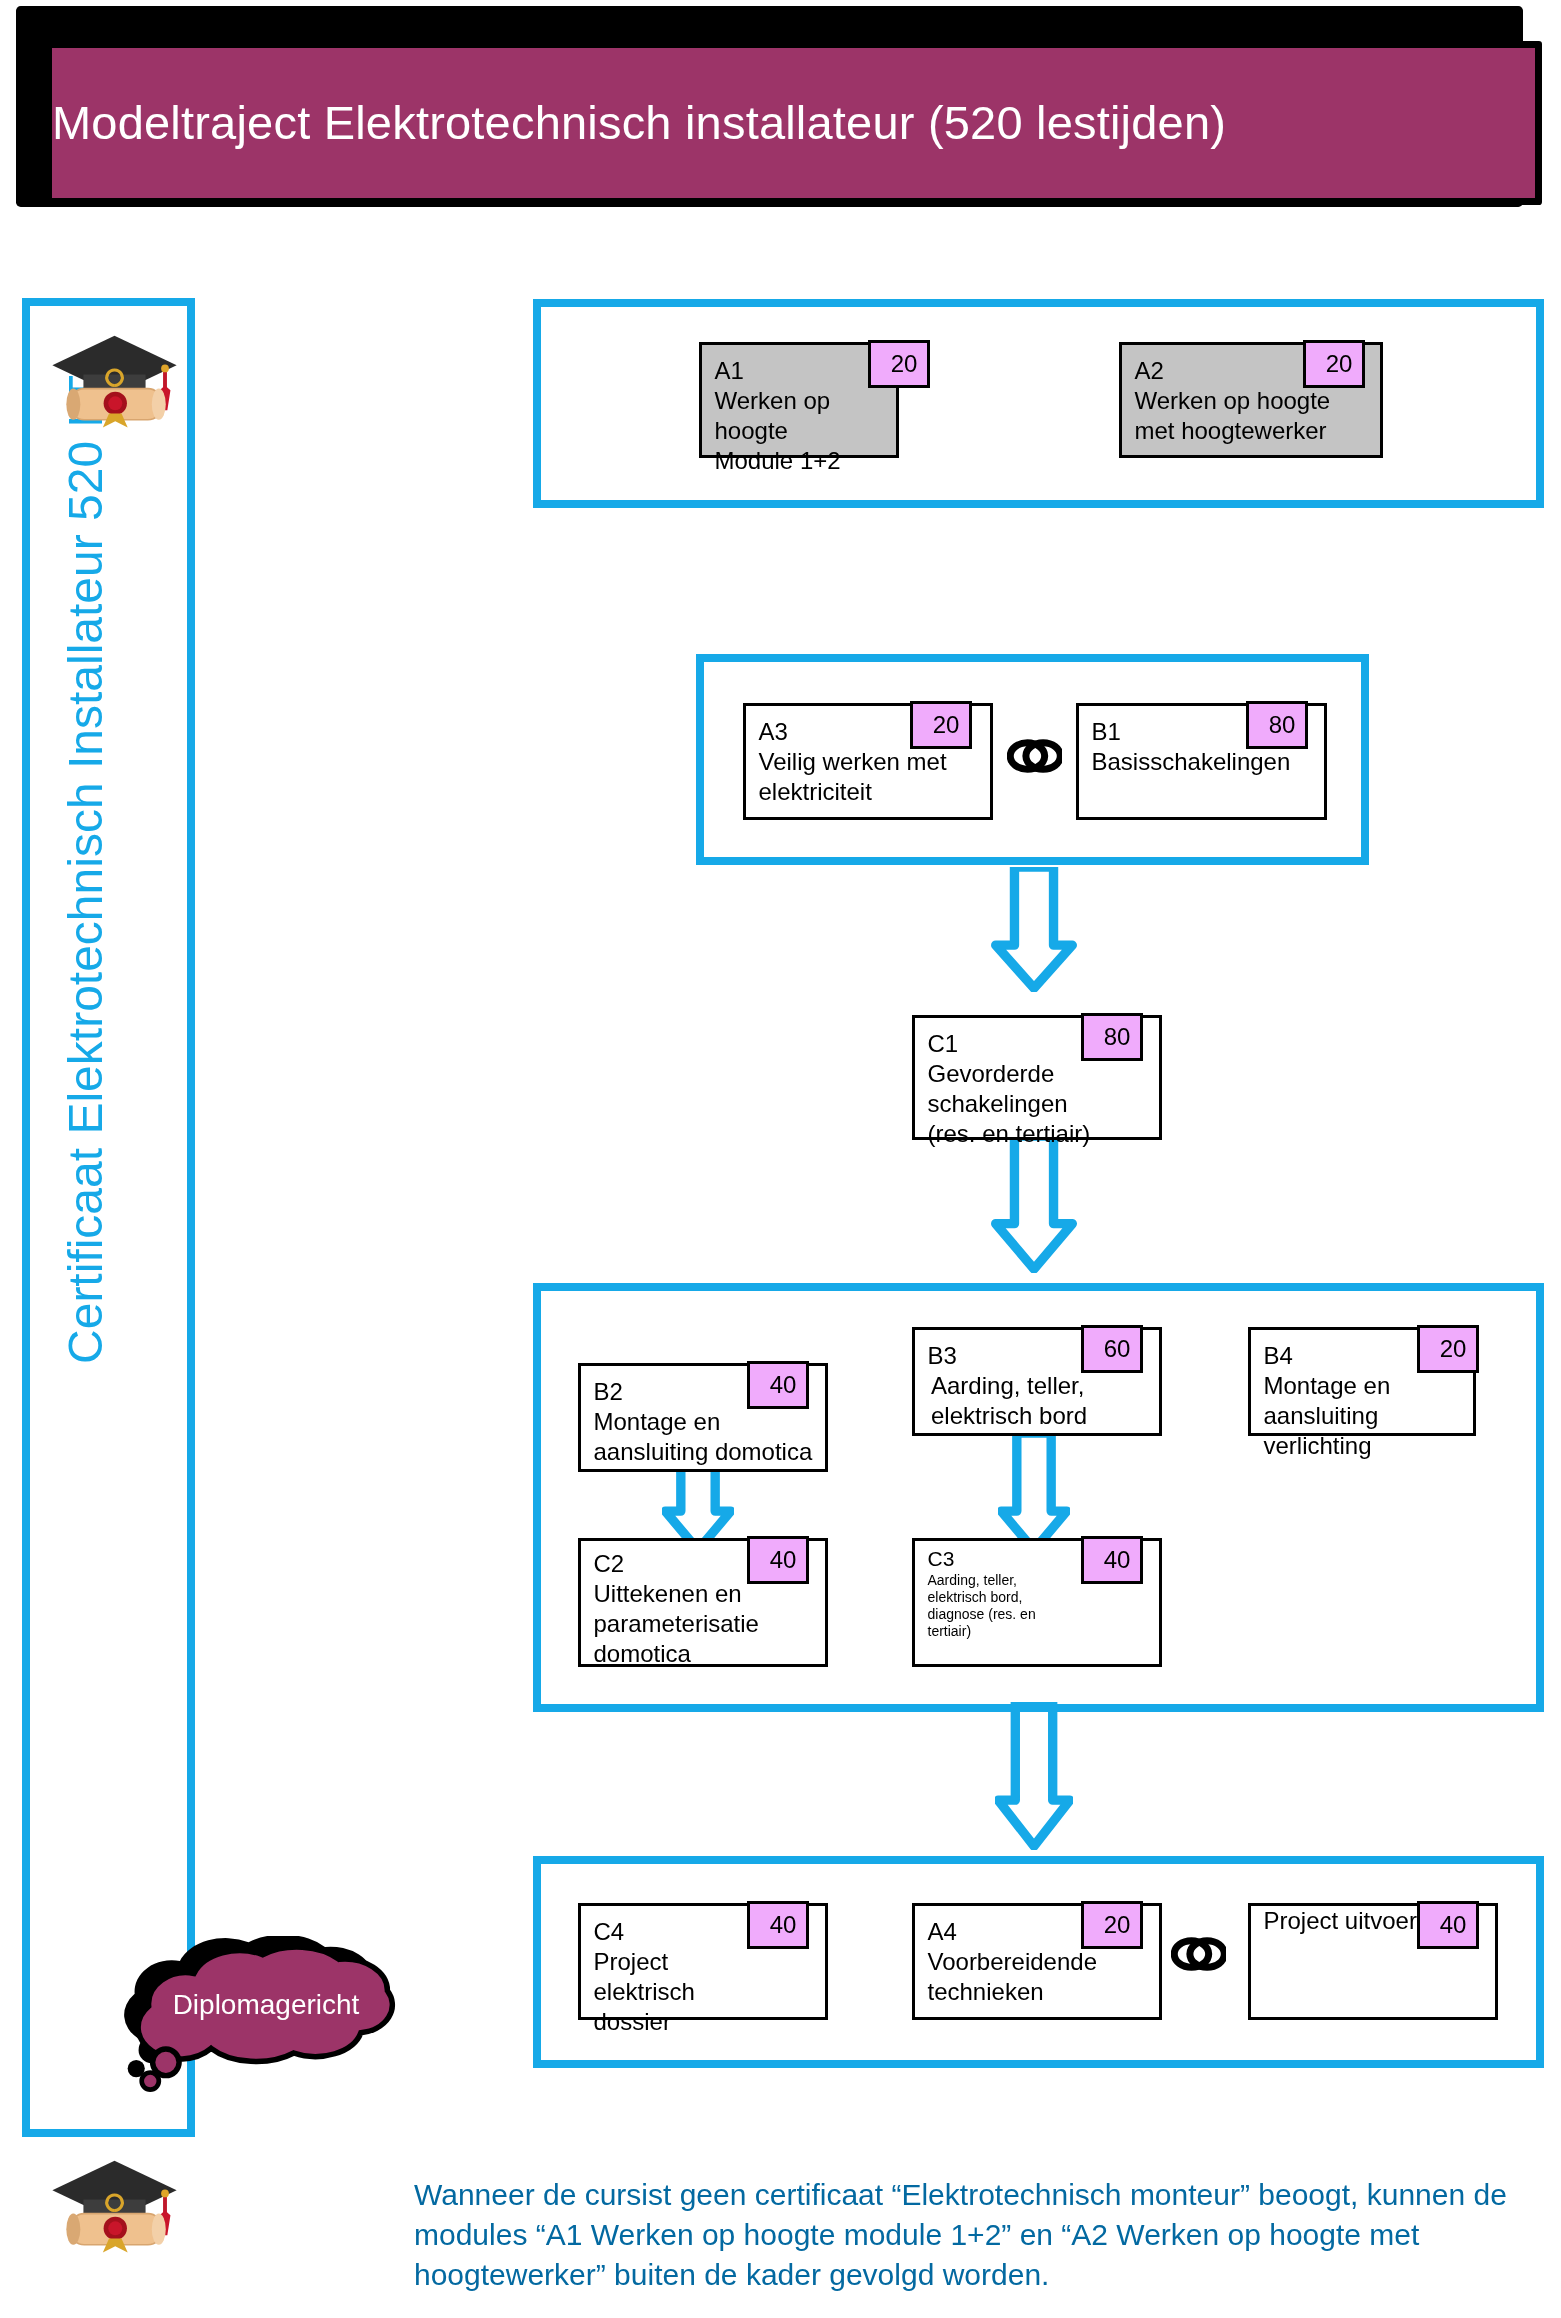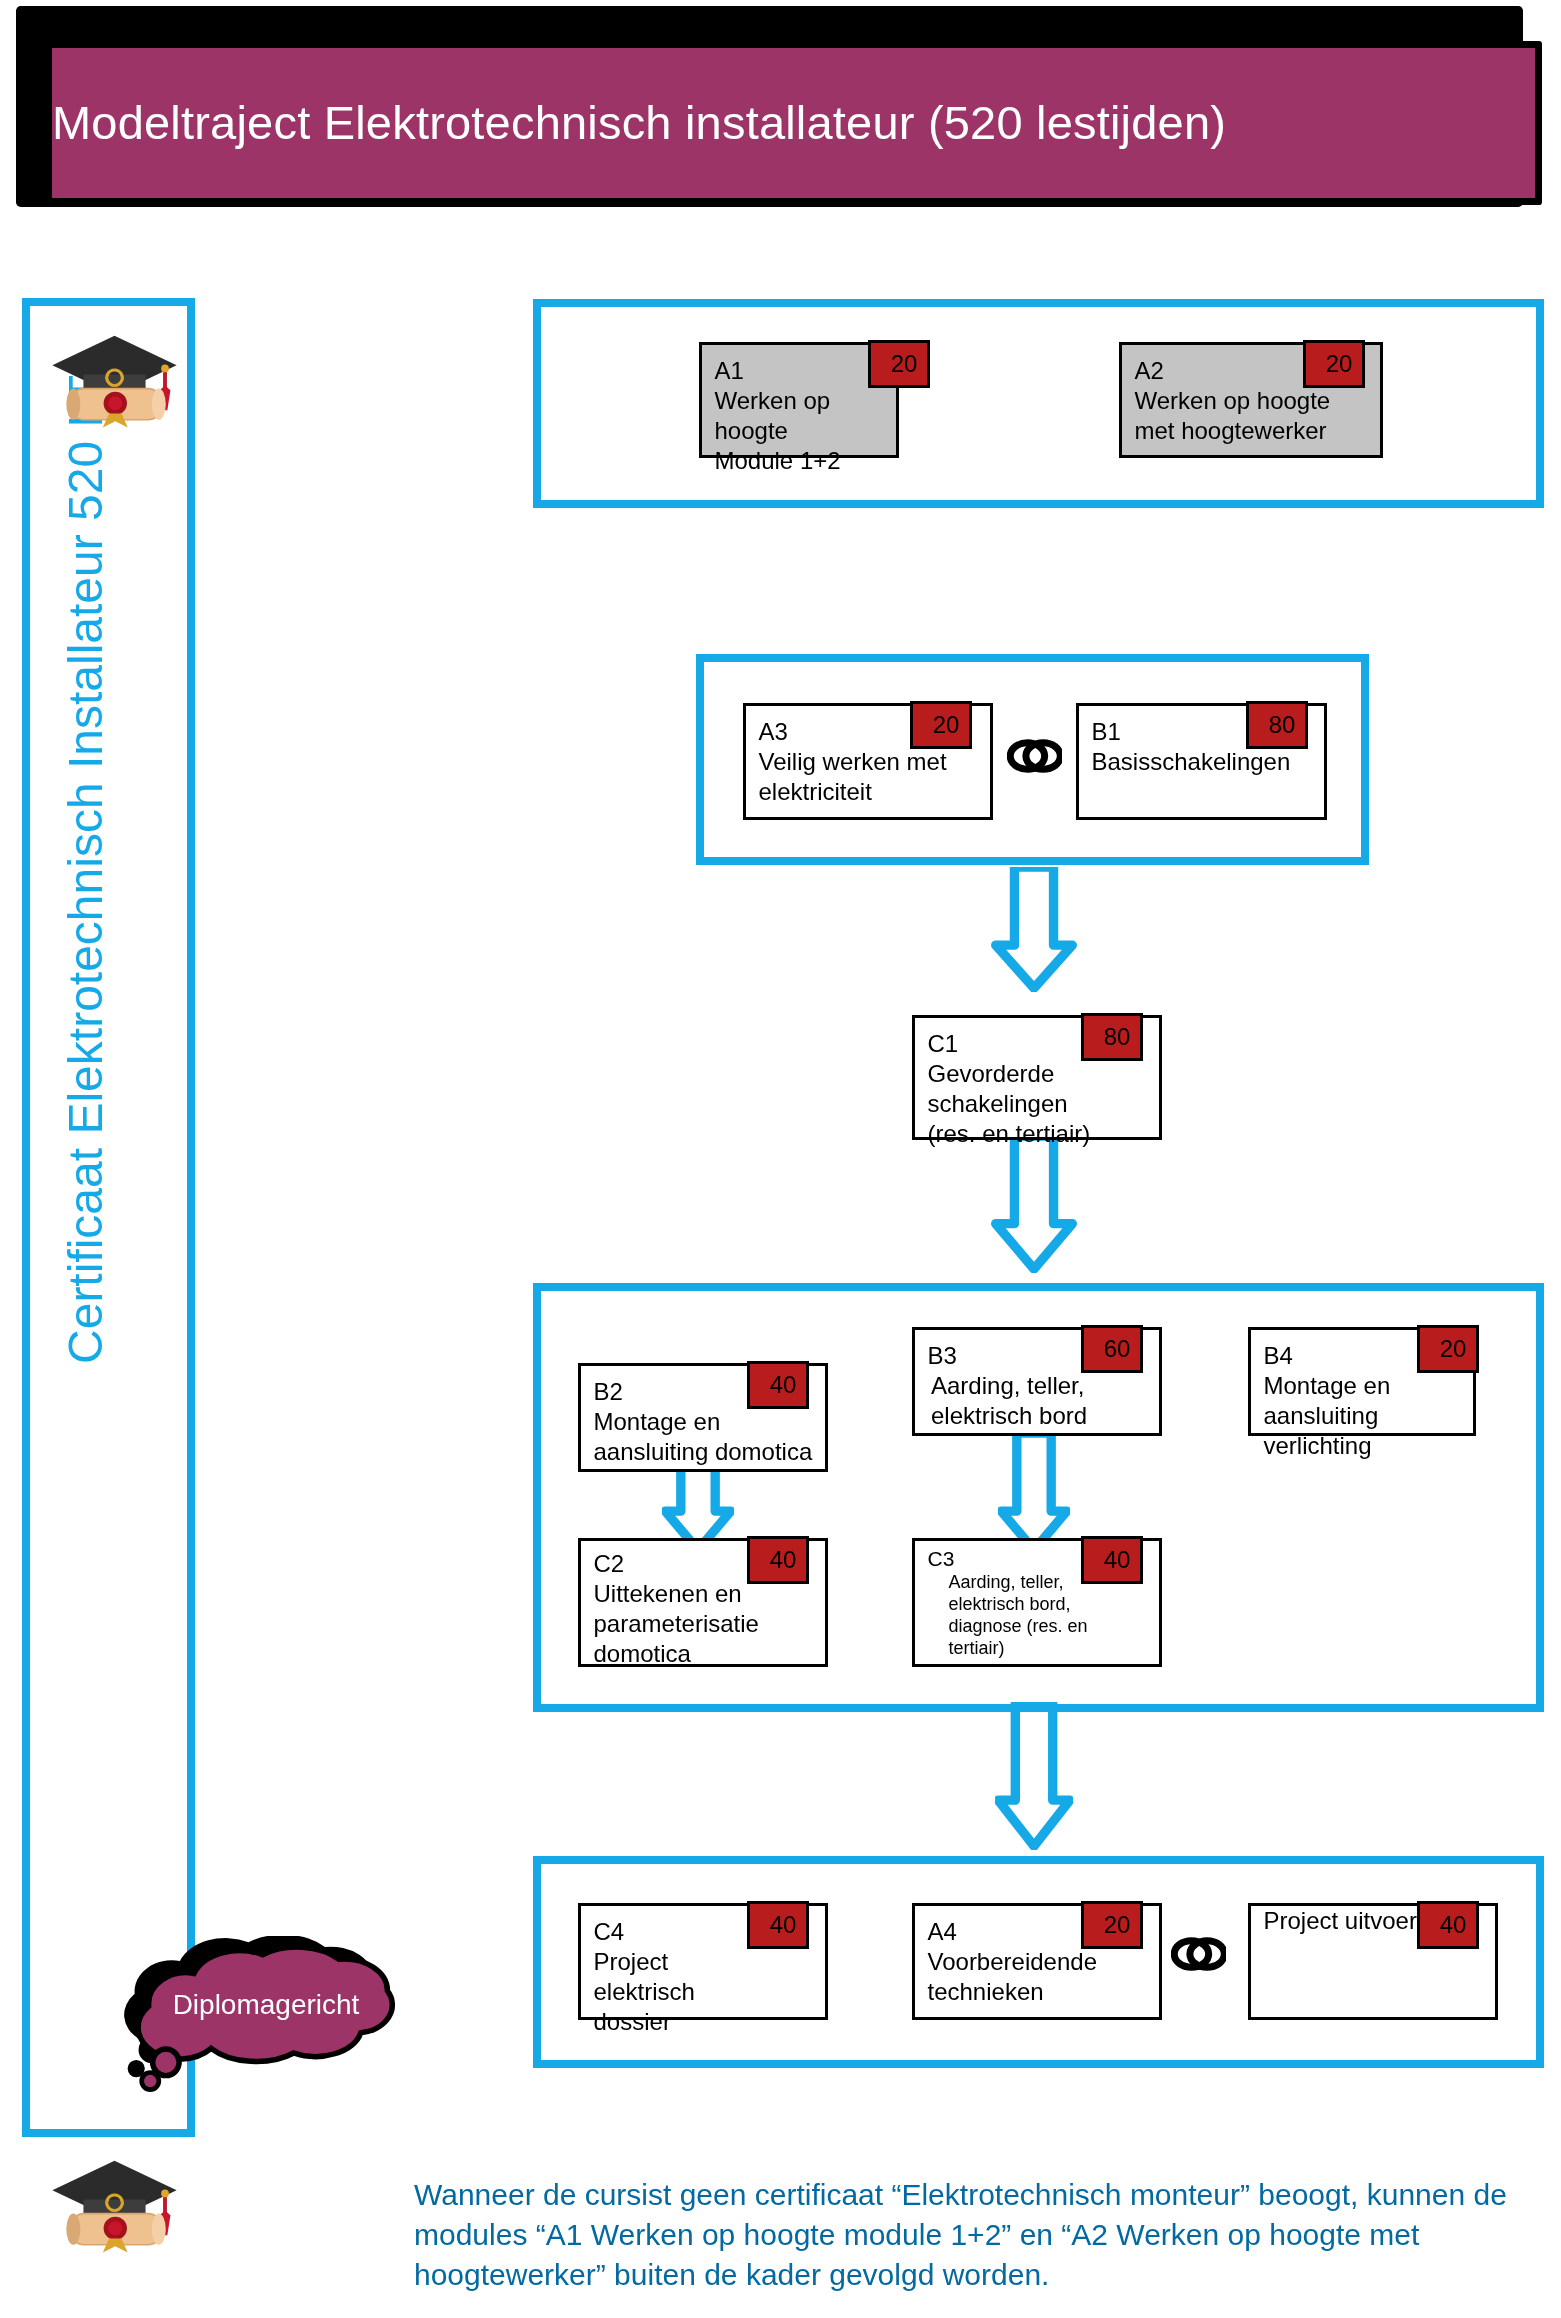--- a/index.html
+++ b/index.html
@@ -36,7 +36,7 @@
   .module .mtitle{font-size:24px;color:#000;line-height:1.25;padding:0 0 0 12.5px;
                   max-width:86%;}
   .module .mtitle.small{font-size:18px;line-height:1.22;margin-left:21px;}
-  .badge{position:absolute;background:#b91c1c;border:3.9px solid #000000;
+  .badge{position:absolute;background:#f0abfc;border:3.9px solid #000000;
          box-sizing:border-box;display:flex;align-items:center;justify-content:center;
          font-size:24px;color:#000;padding-left:10px;}
 

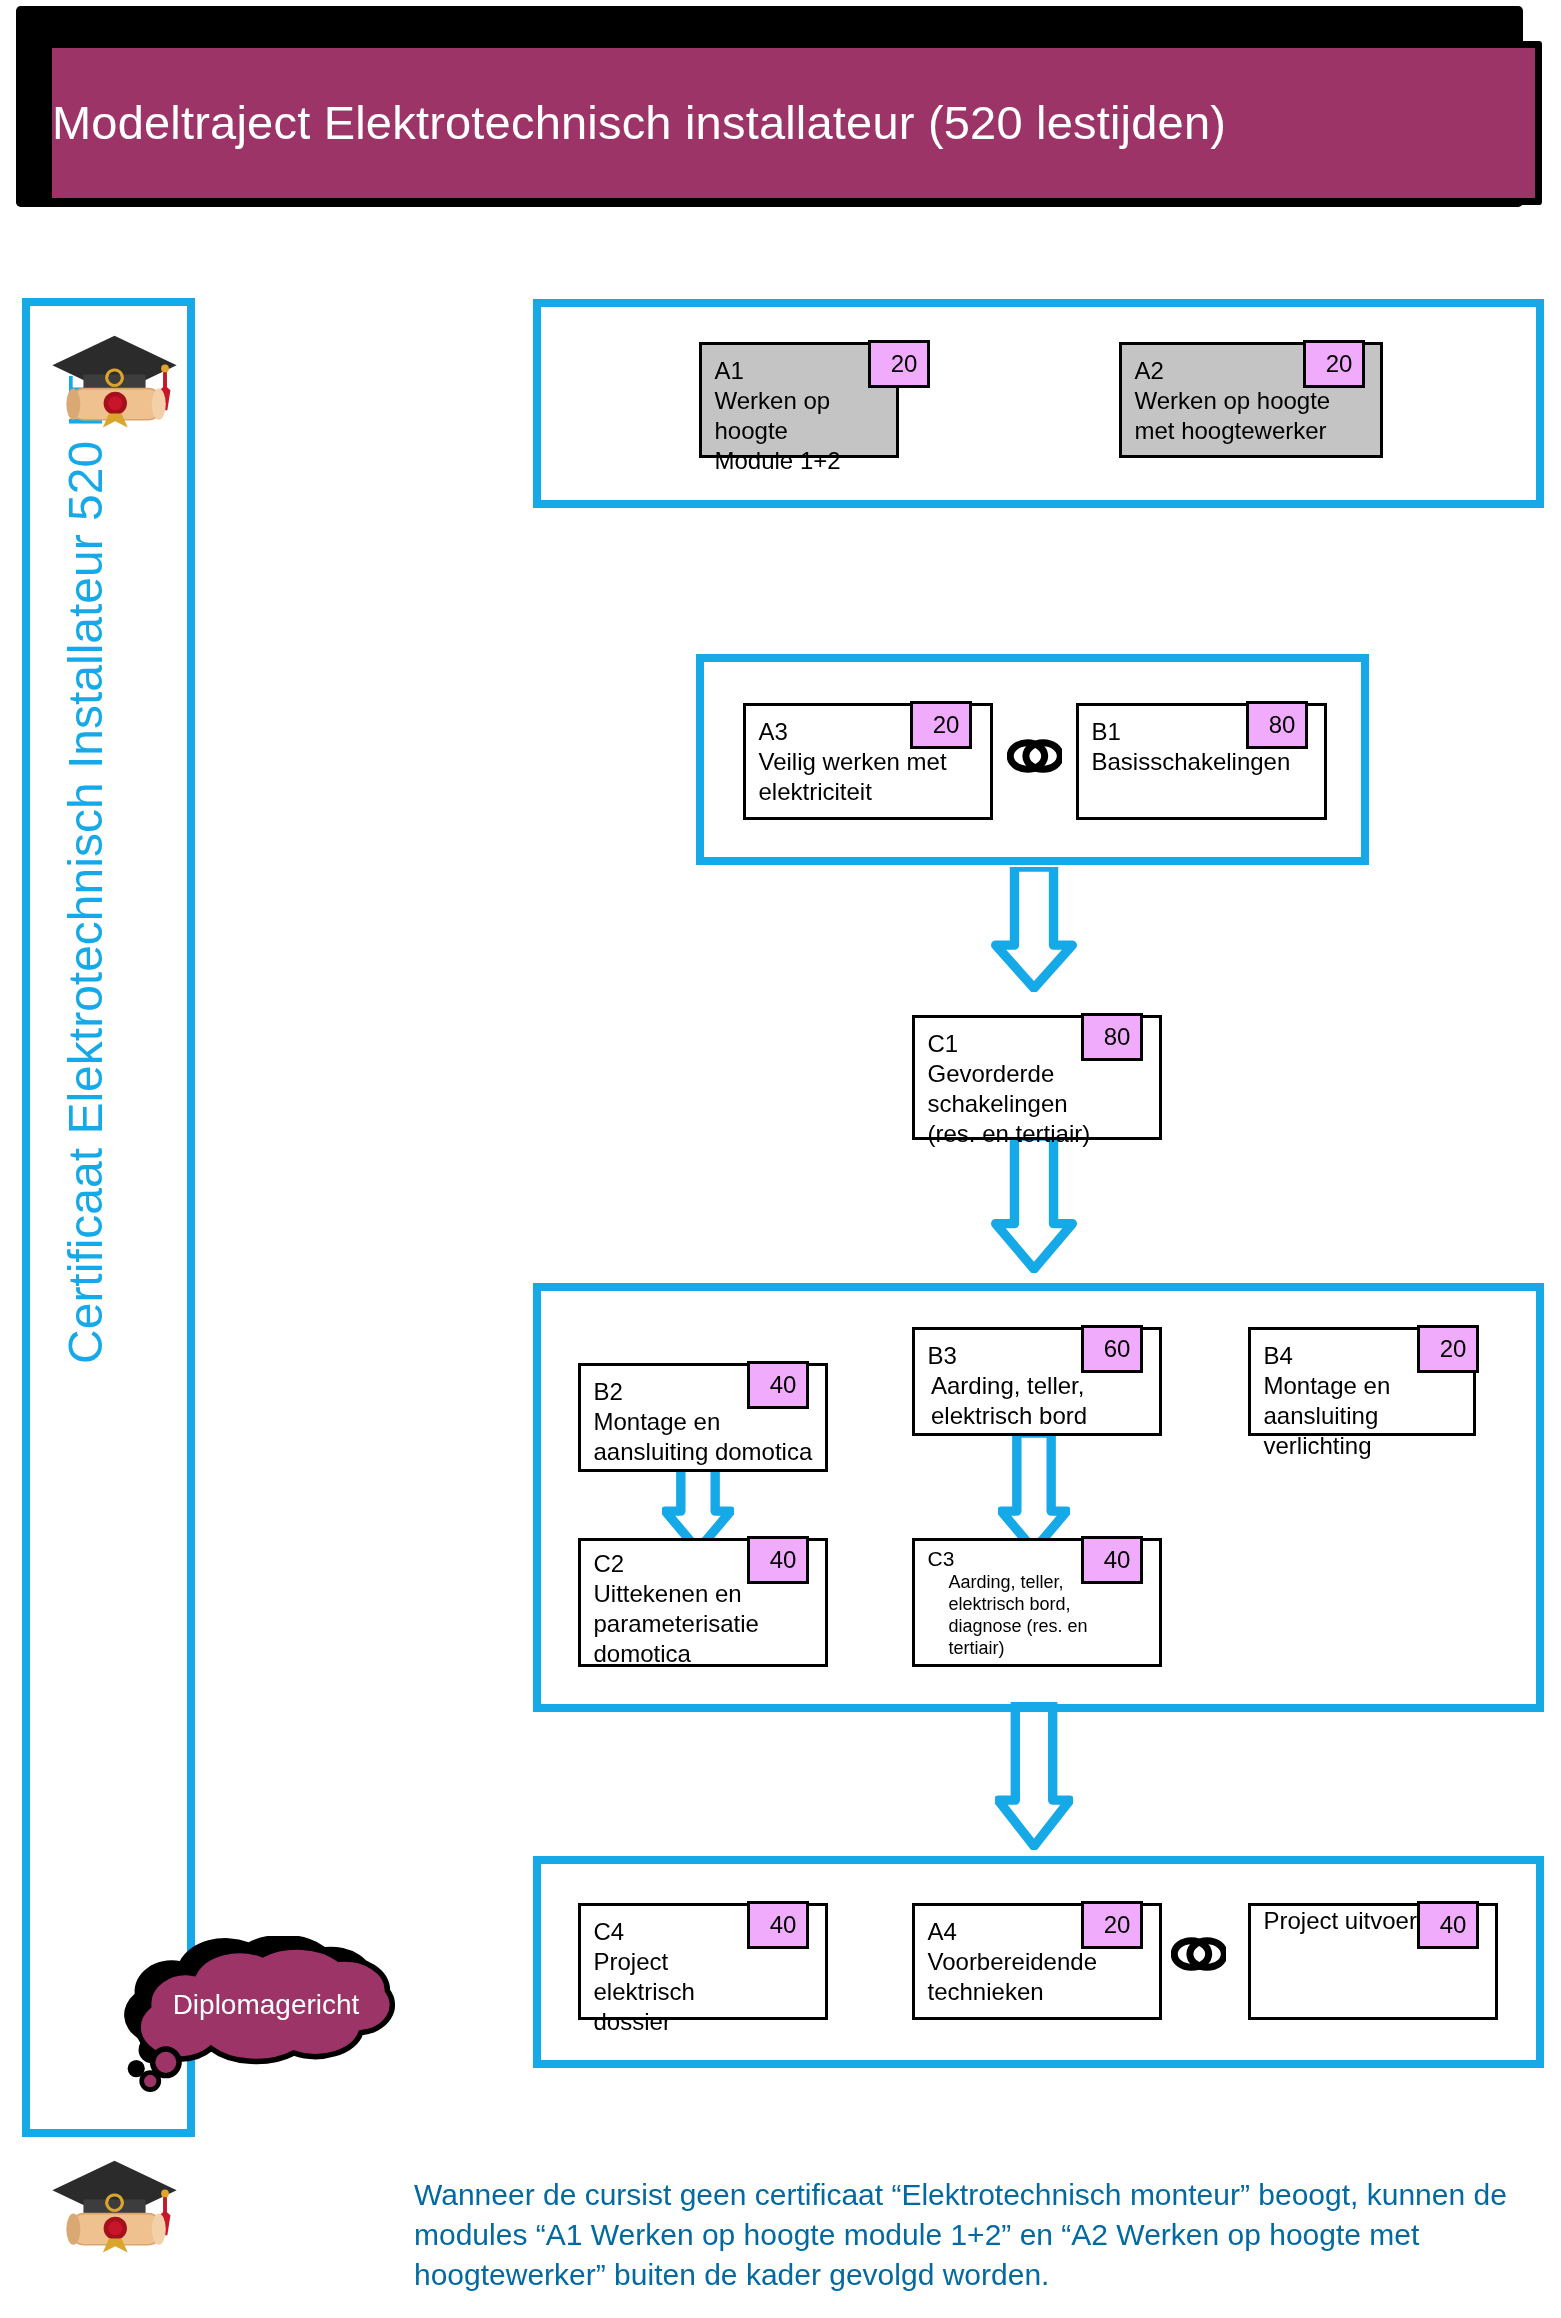--- a/index.html
+++ b/index.html
@@ -35,7 +35,7 @@
   .module .mcode{font-size:24px;color:#000;line-height:1.25;padding:11px 0 0 12.5px;}
   .module .mtitle{font-size:24px;color:#000;line-height:1.25;padding:0 0 0 12.5px;
                   max-width:86%;}
-  .module .mtitle.small{font-size:18px;line-height:1.22;margin-left:21px;}
+  .module .mtitle.small{font-size:14px;line-height:1.22;}
   .badge{position:absolute;background:#f0abfc;border:3.9px solid #000000;
          box-sizing:border-box;display:flex;align-items:center;justify-content:center;
          font-size:24px;color:#000;padding-left:10px;}

